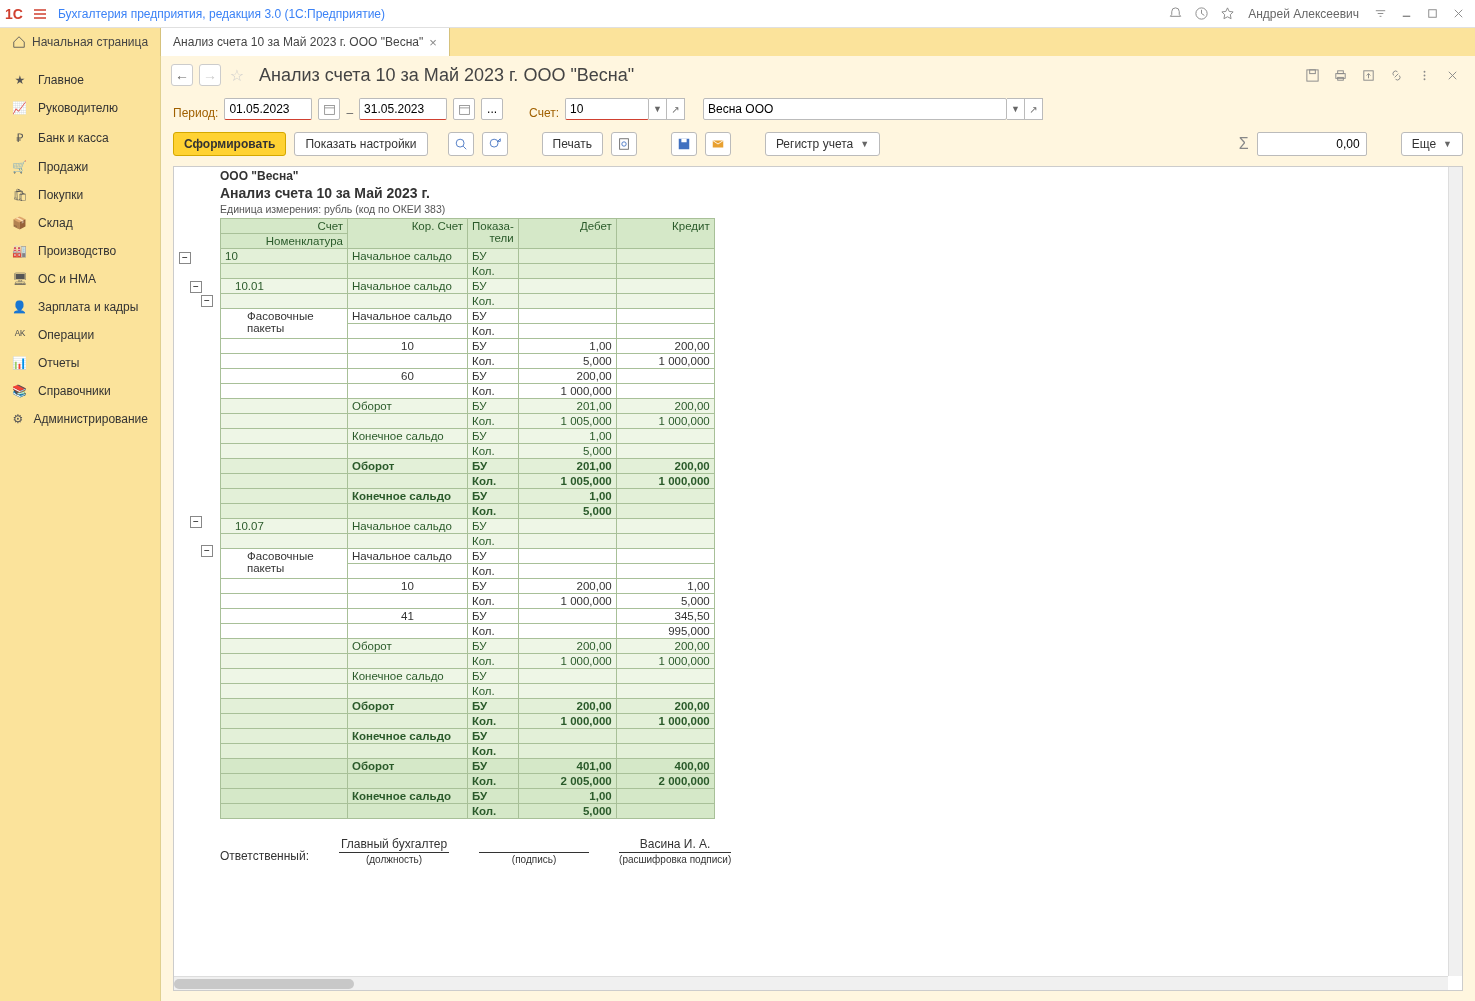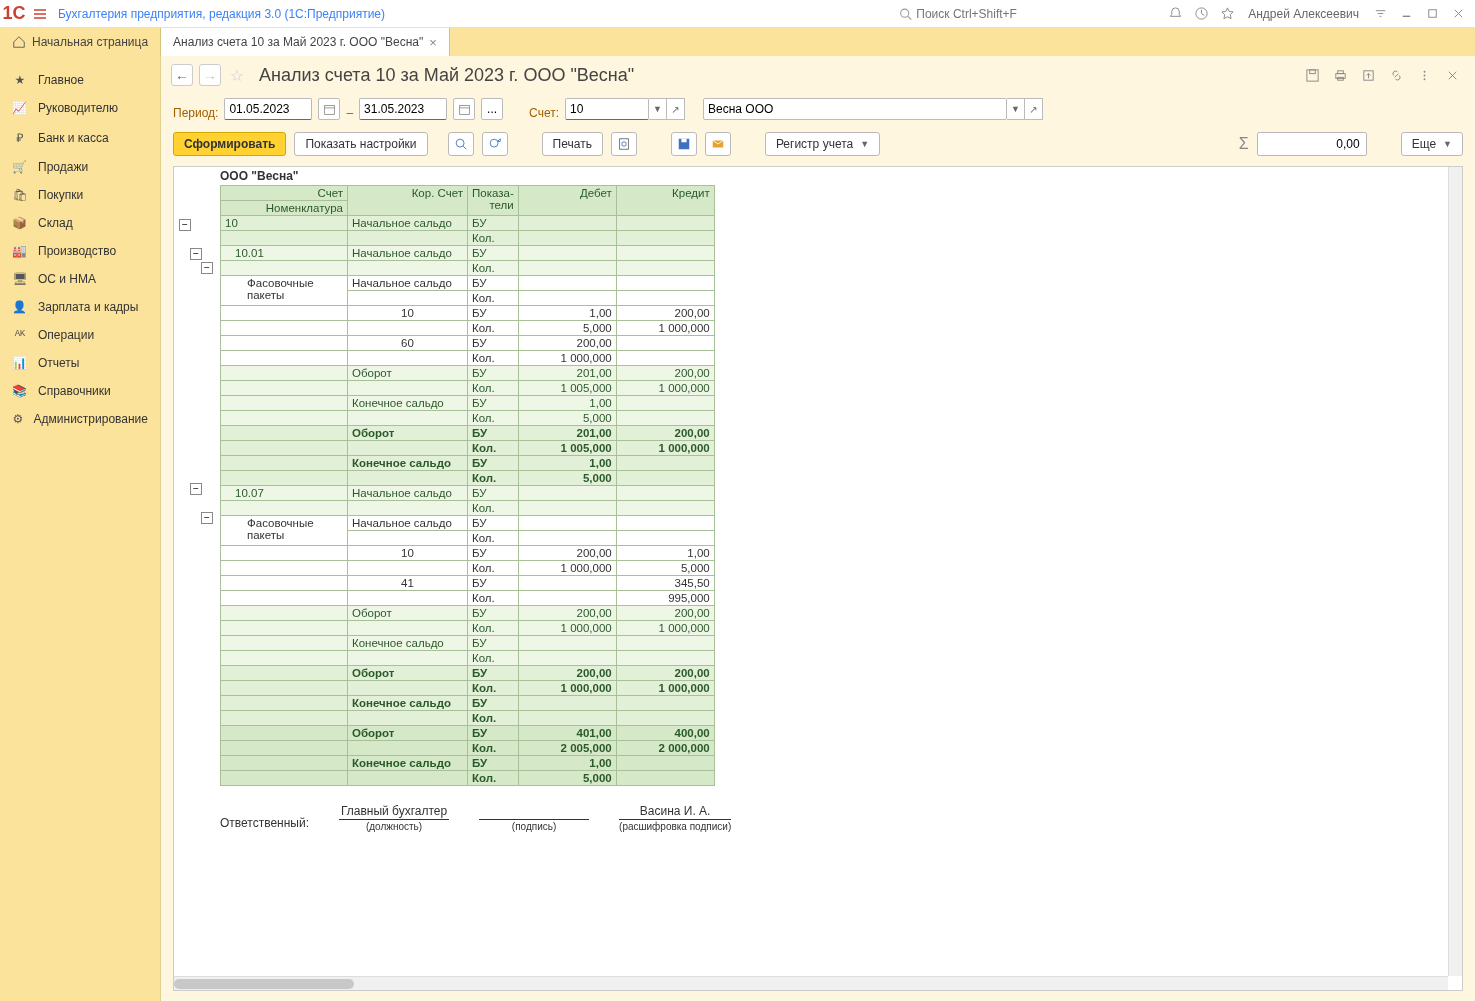--- a/index.html
+++ b/index.html
@@ -5,7 +5,7 @@
 *{box-sizing:border-box;margin:0;padding:0;font-family:Arial,sans-serif;font-size:12px;}
 body{background:#fff;overflow:hidden;width:1475px;height:1001px;}
 .titlebar{height:28px;background:#fff;display:flex;align-items:center;padding:0 4px;border-bottom:1px solid #e0e0e0;}
-.logo{width:20px;height:20px;color:#d04030;font-weight:bold;margin-right:6px;display:flex;align-items:center;justify-content:center;font-size:18px;}
+.logo{width:20px;height:20px;color:#d04030;font-weight:bold;margin-right:6px;display:flex;align-items:center;justify-content:center;font-size:14px;}
 .burger{width:20px;height:20px;color:#d04030;margin-right:8px;cursor:pointer;display:flex;align-items:center;justify-content:center;}
 .burger svg{width:16px;height:16px;}
 .tb-title{color:#3b82f6;flex:0 0 auto;margin-right:20px;}

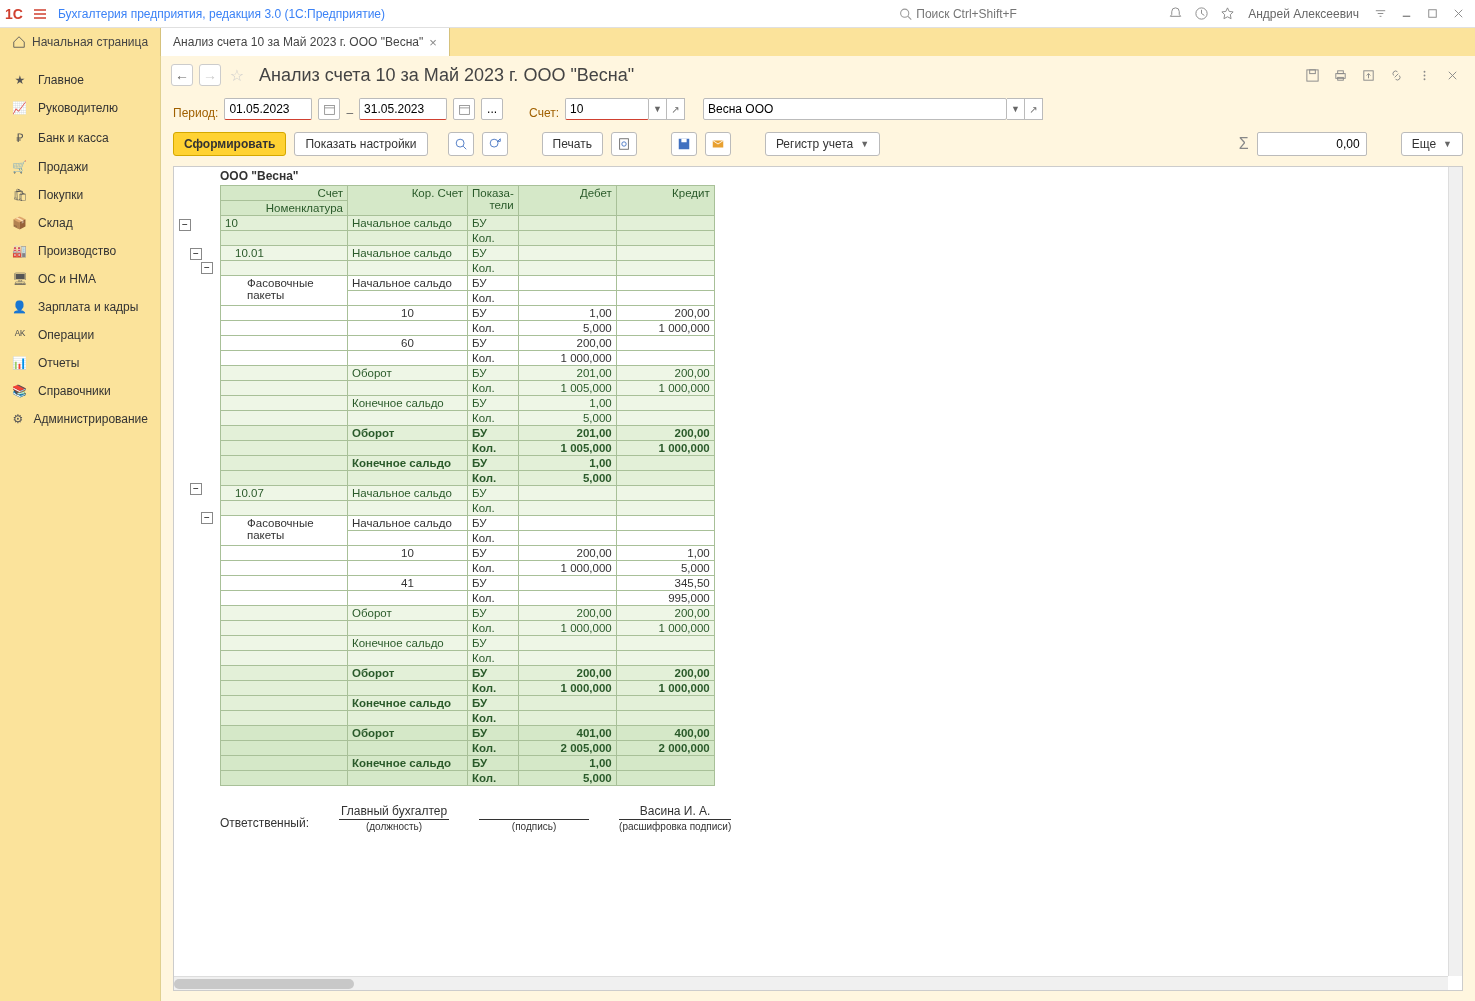--- a/index.html
+++ b/index.html
@@ -95,13 +95,6 @@
   </div>
   <div class="tb-title">Бухгалтерия предприятия, редакция 3.0  (1С:Предприятие)</div>
   <div class="tb-spacer"></div>
-  <div class="search-top">
-    <svg class="search-icn" viewBox="0 0 16 16">
-        <circle cx="7" cy="7" r="5" stroke="#999" fill="none" stroke-width="1.3"></circle>
-        <line x1="11" y1="11" x2="15" y2="15" stroke="#999" stroke-width="1.3"></line>
-      </svg>
-    <input placeholder="Поиск Ctrl+Shift+F" style="">
-  </div>
   <div class="tb-icon">
       <svg viewBox="0 0 16 16">
         <path d="M8 2a4 4 0 0 0-4 4v3l-1.5 2h11L12 9V6a4 4 0 0 0-4-4z" fill="none" stroke="#888"></path>

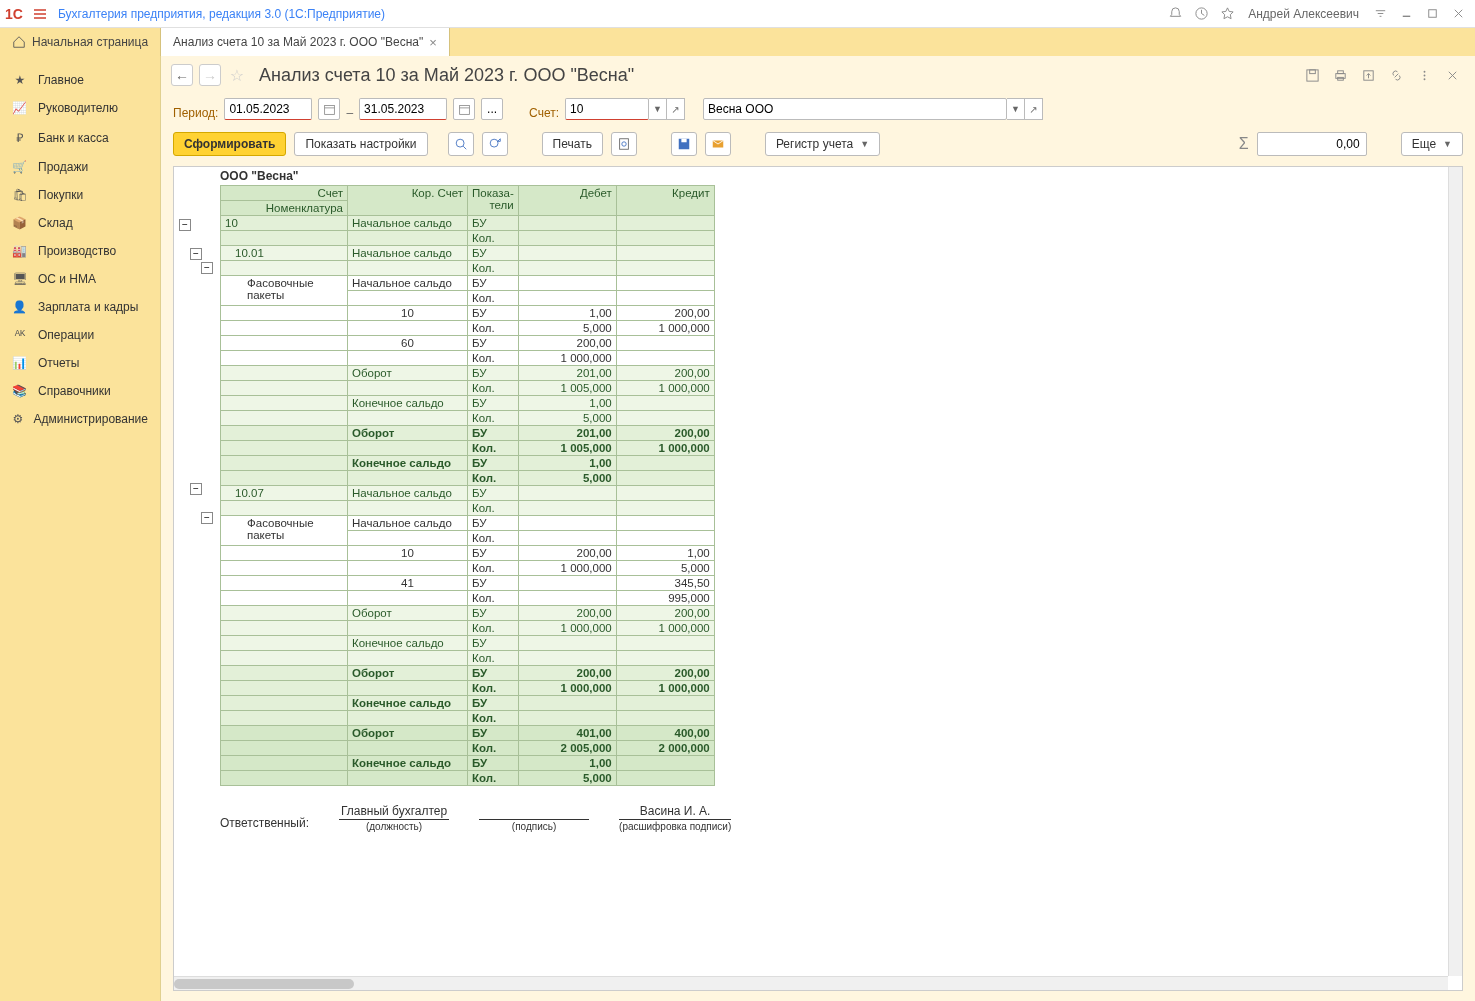--- a/index.html
+++ b/index.html
@@ -345,6 +345,7 @@
       <div class="report-inner">
         <div class="rpt-head">
           <div class="rpt-org">ООО "Весна"</div>
+          <div class="rpt-title">Анализ счета 10 за Май 2023 г.</div>
         </div>
         <div class="tbl-wrap">
           <div class="tree-col">

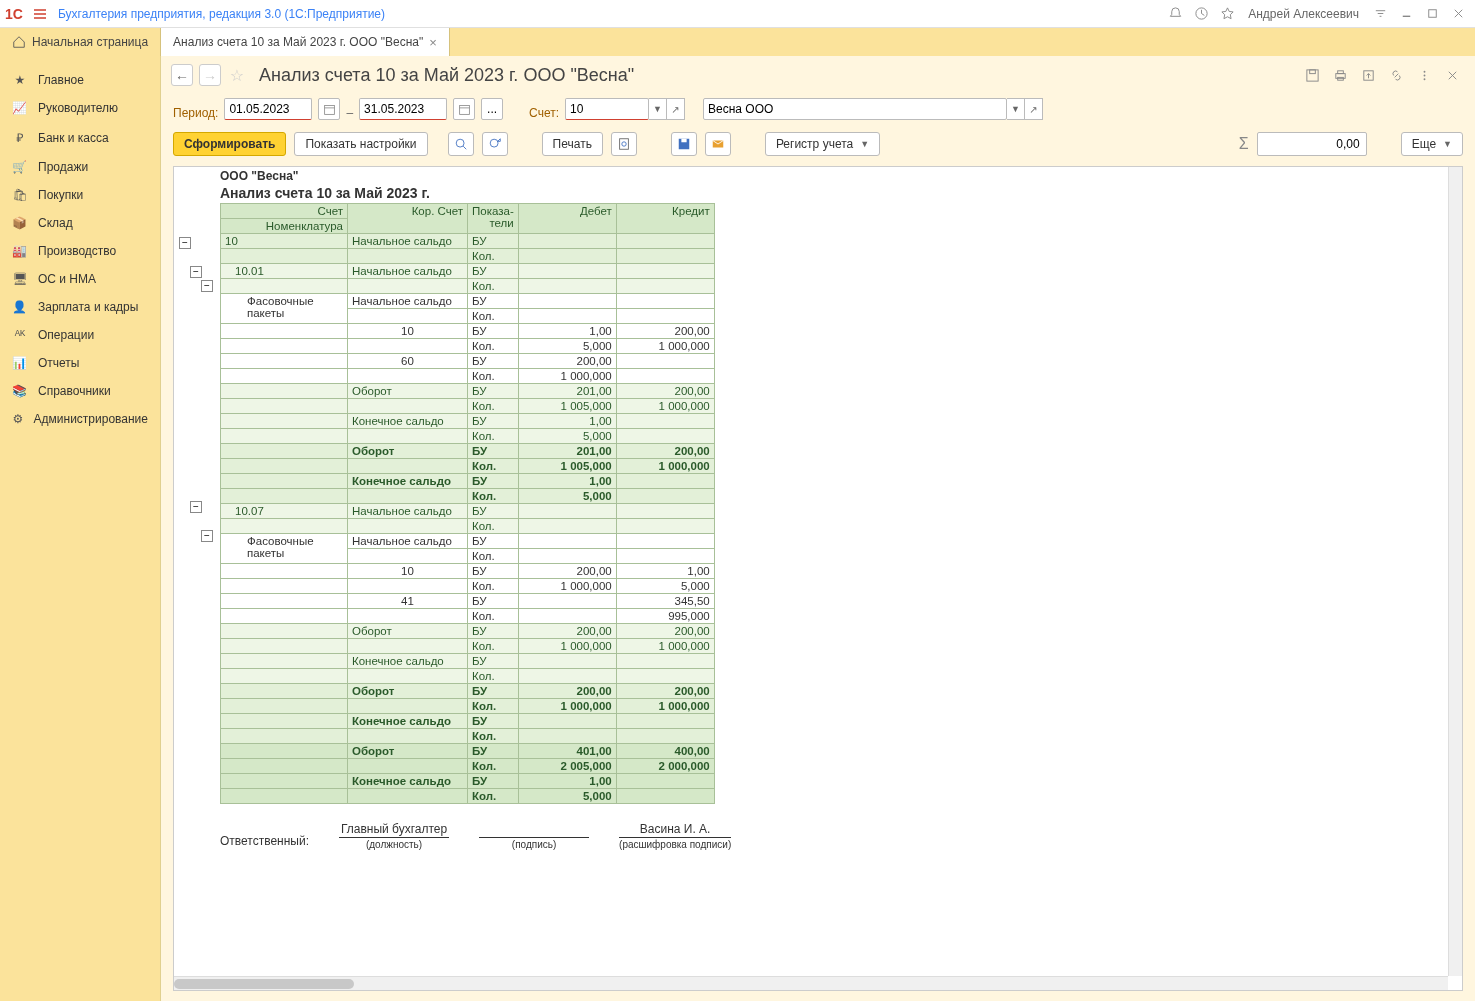--- a/index.html
+++ b/index.html
@@ -346,6 +346,7 @@
         <div class="rpt-head">
           <div class="rpt-org">ООО "Весна"</div>
           <div class="rpt-title">Анализ счета 10 за Май 2023 г.</div>
+          <div class="rpt-unit">Единица измерения: рубль (код по ОКЕИ 383)</div>
         </div>
         <div class="tbl-wrap">
           <div class="tree-col">

